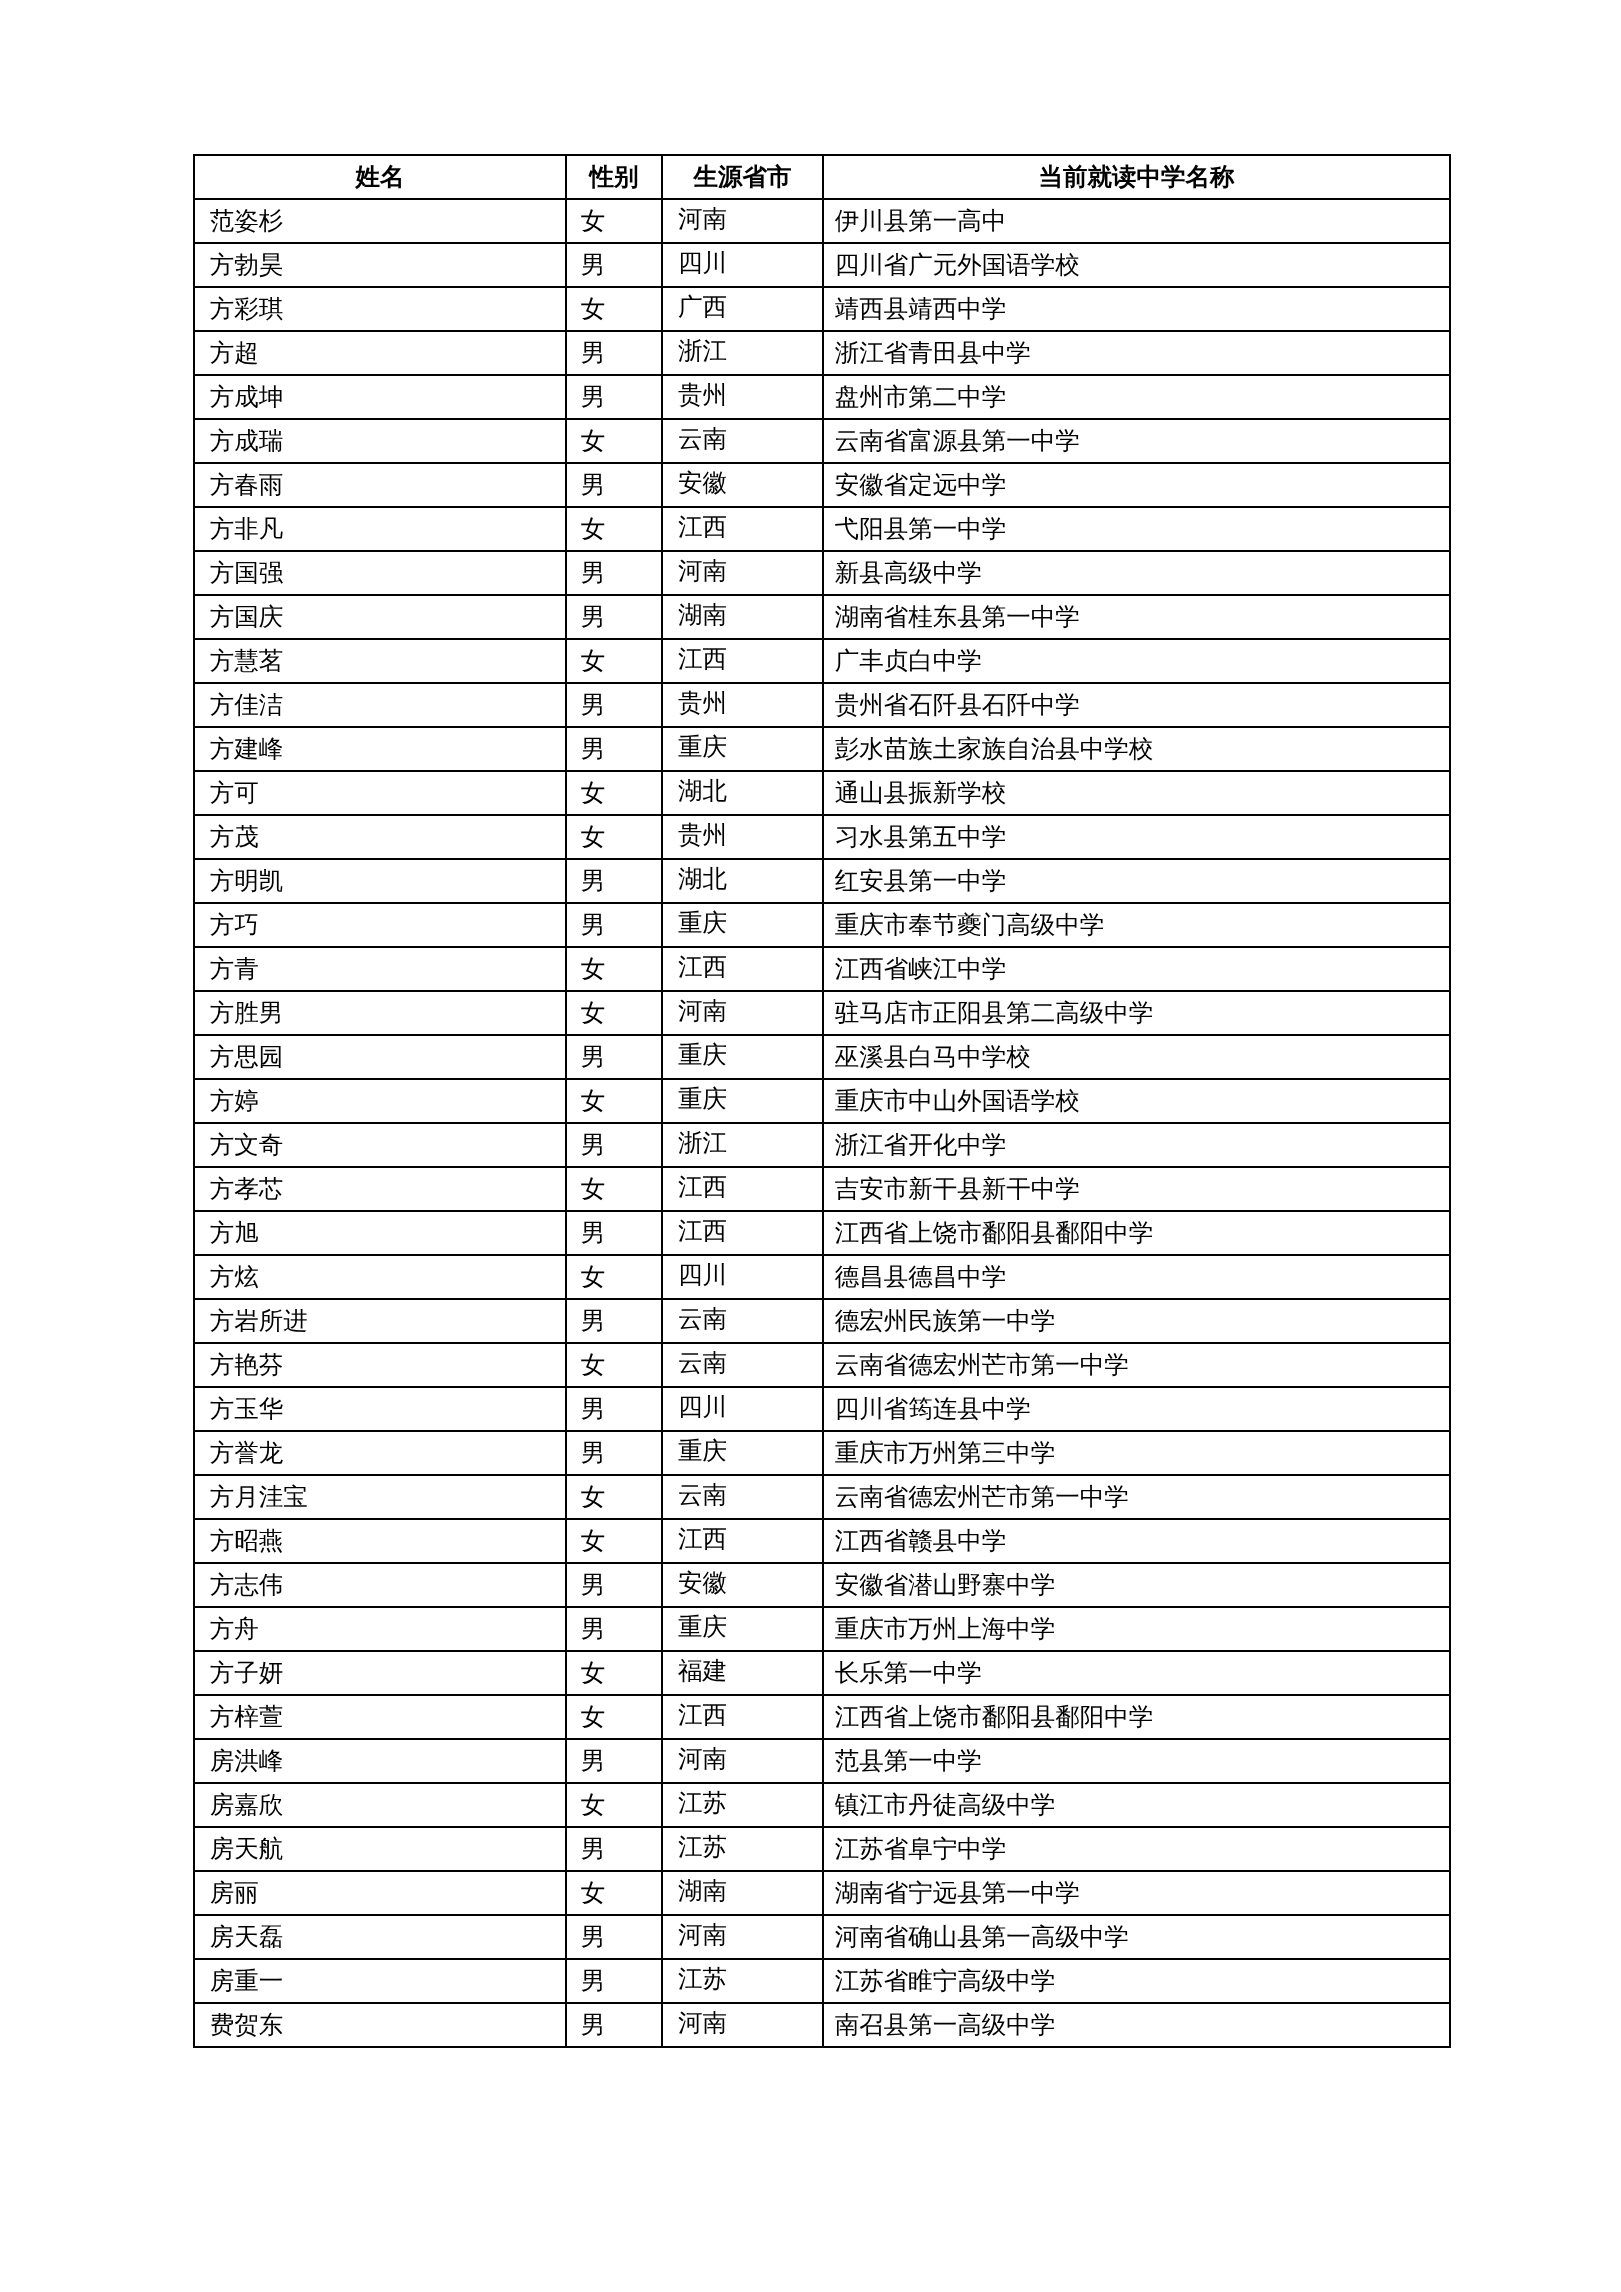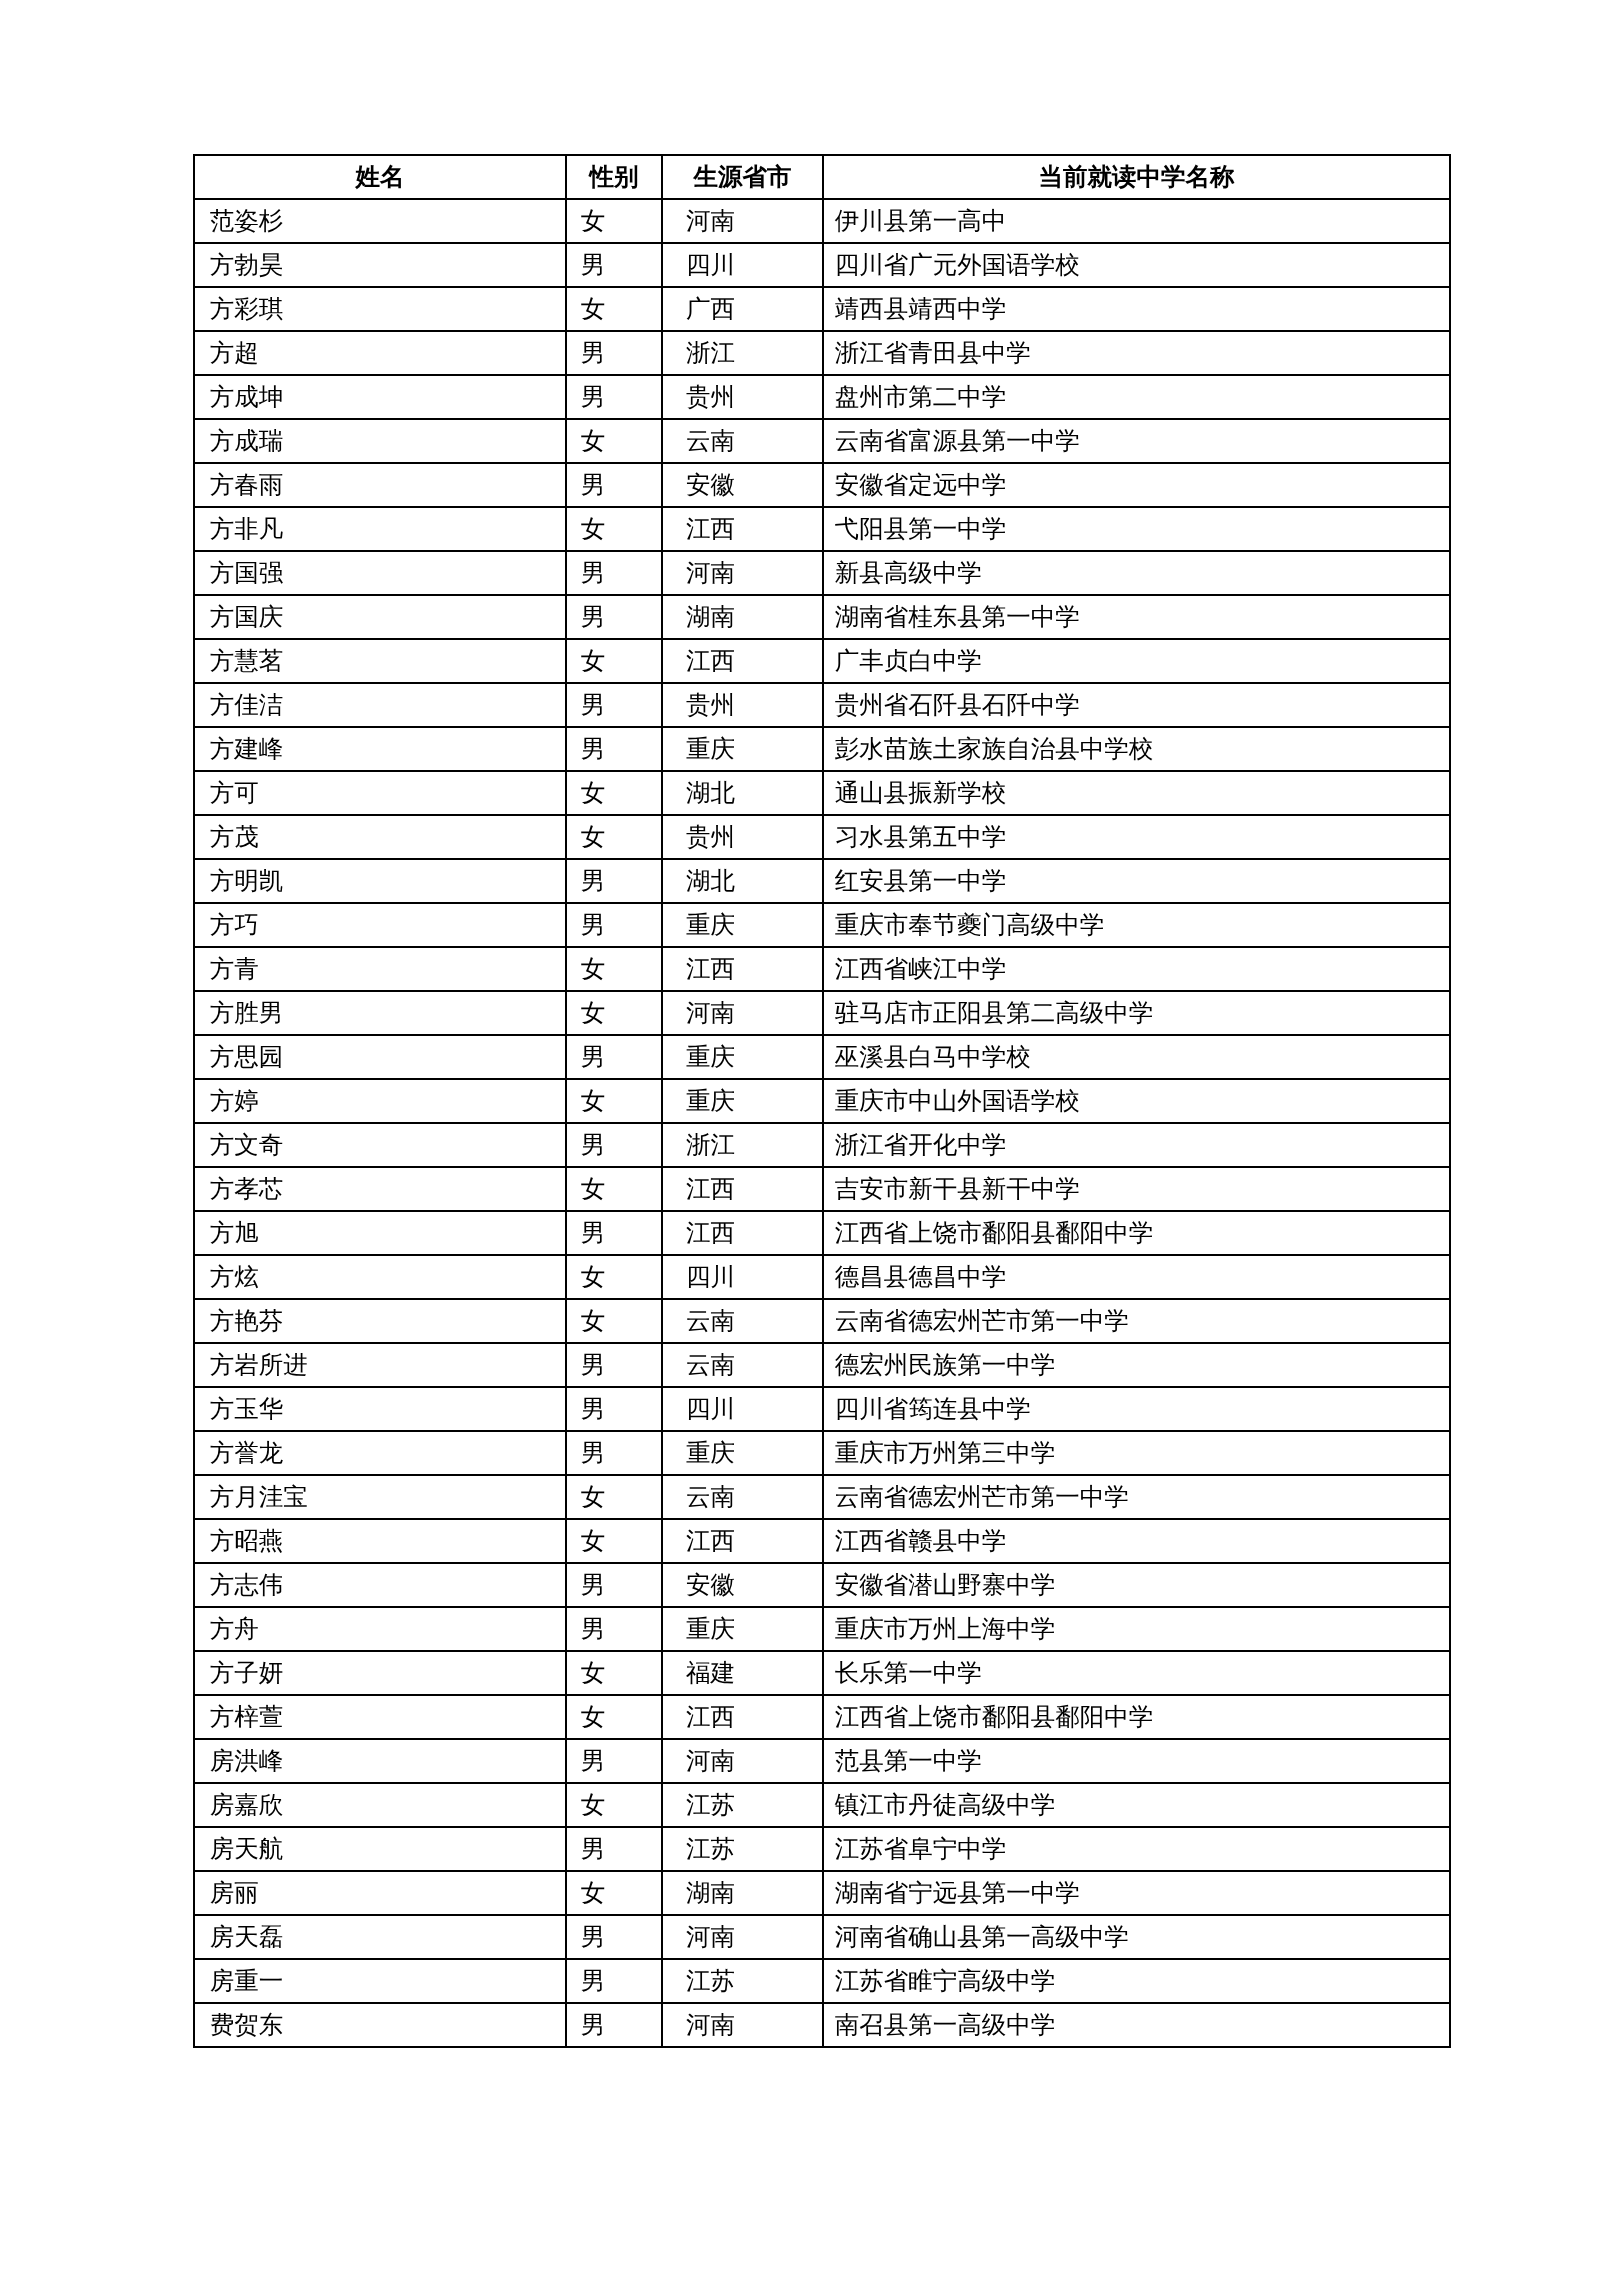--- a/index.html
+++ b/index.html
@@ -58,7 +58,7 @@
     }
     table.roster tbody tr td { border-bottom-width: 2.9px; }
     table.roster td.gender { padding-left: 13.7px; }
-    table.roster td.prov { padding-left: 23px; }
+    table.roster td.prov { padding-left: 15px; font-family: Liberation Mono, monospace; }
     table.roster td.school { padding-left: 10.8px; }
   </style>
 </head>

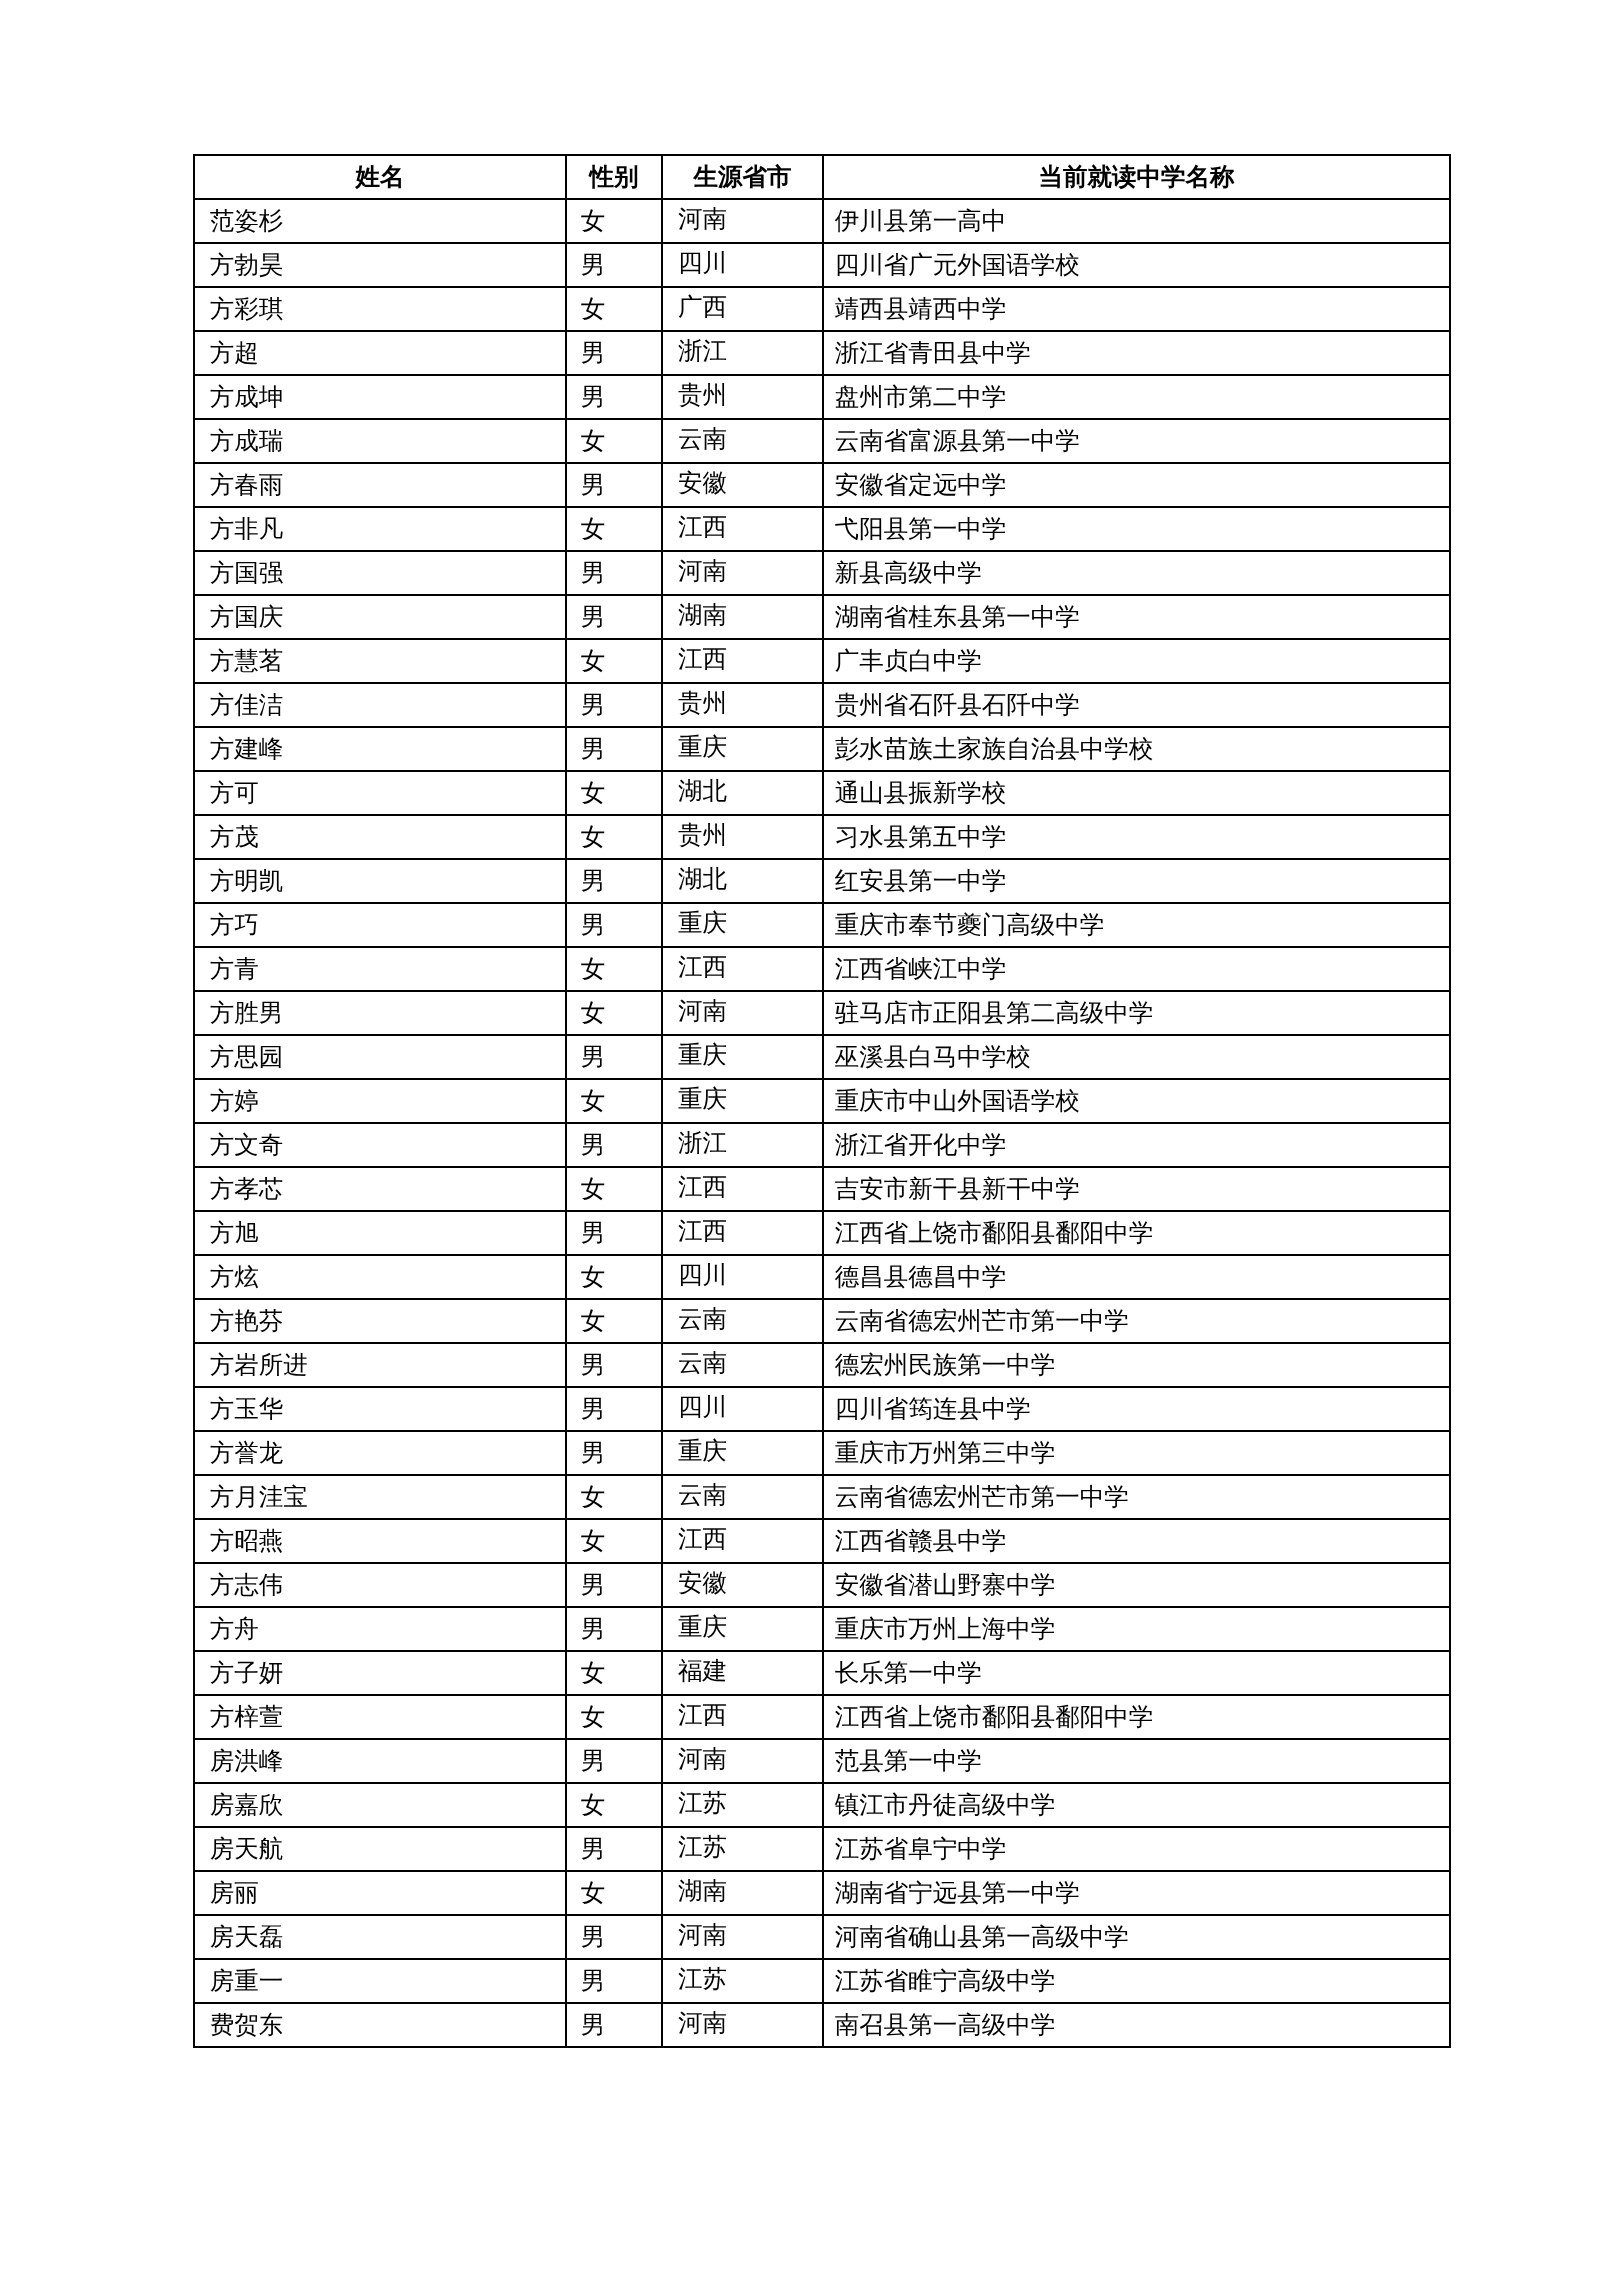--- a/index.html
+++ b/index.html
@@ -259,17 +259,17 @@
         </tr>
 
         <tr>
+          <td class="name">方岩所进</td>
+          <td class="gender">男</td>
+          <td class="prov">云南</td>
+          <td class="school">德宏州民族第一中学</td>
+        </tr>
+
+        <tr>
           <td class="name">方艳芬</td>
           <td class="gender">女</td>
           <td class="prov">云南</td>
           <td class="school">云南省德宏州芒市第一中学</td>
-        </tr>
-
-        <tr>
-          <td class="name">方岩所进</td>
-          <td class="gender">男</td>
-          <td class="prov">云南</td>
-          <td class="school">德宏州民族第一中学</td>
         </tr>
 
         <tr>

